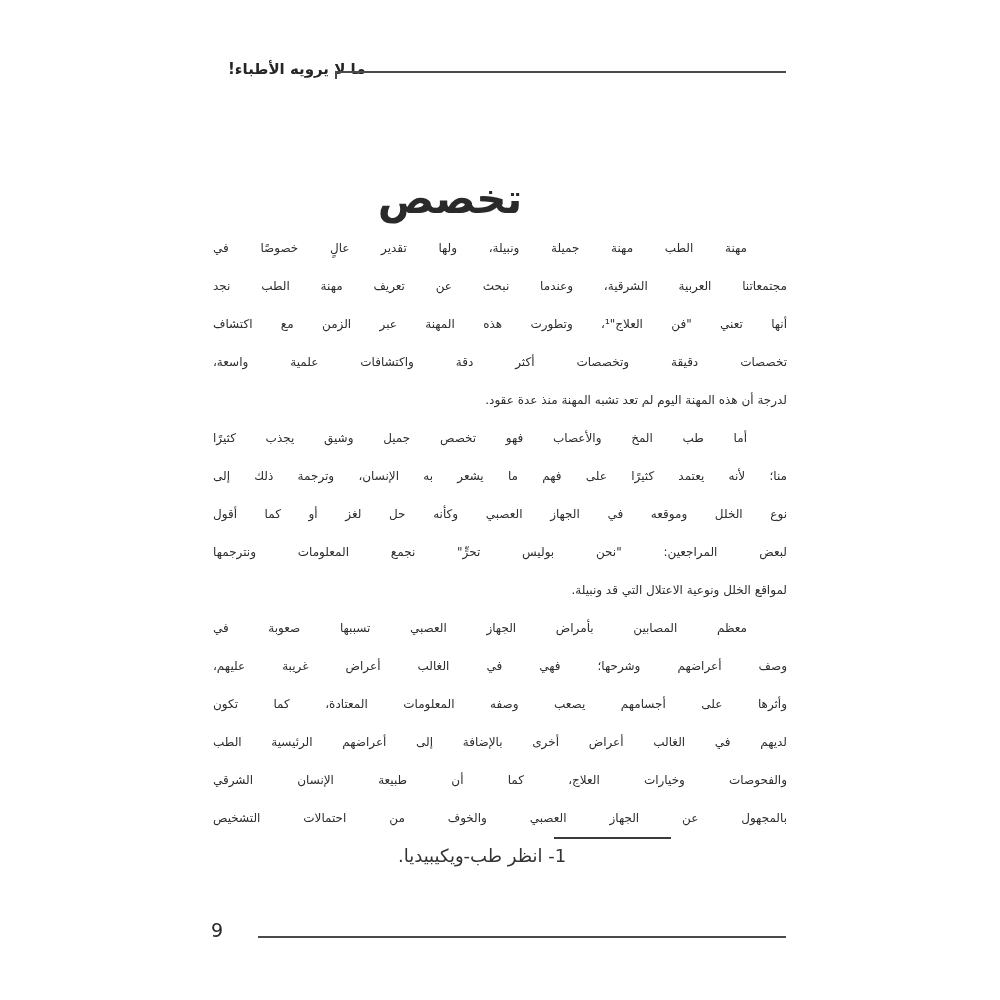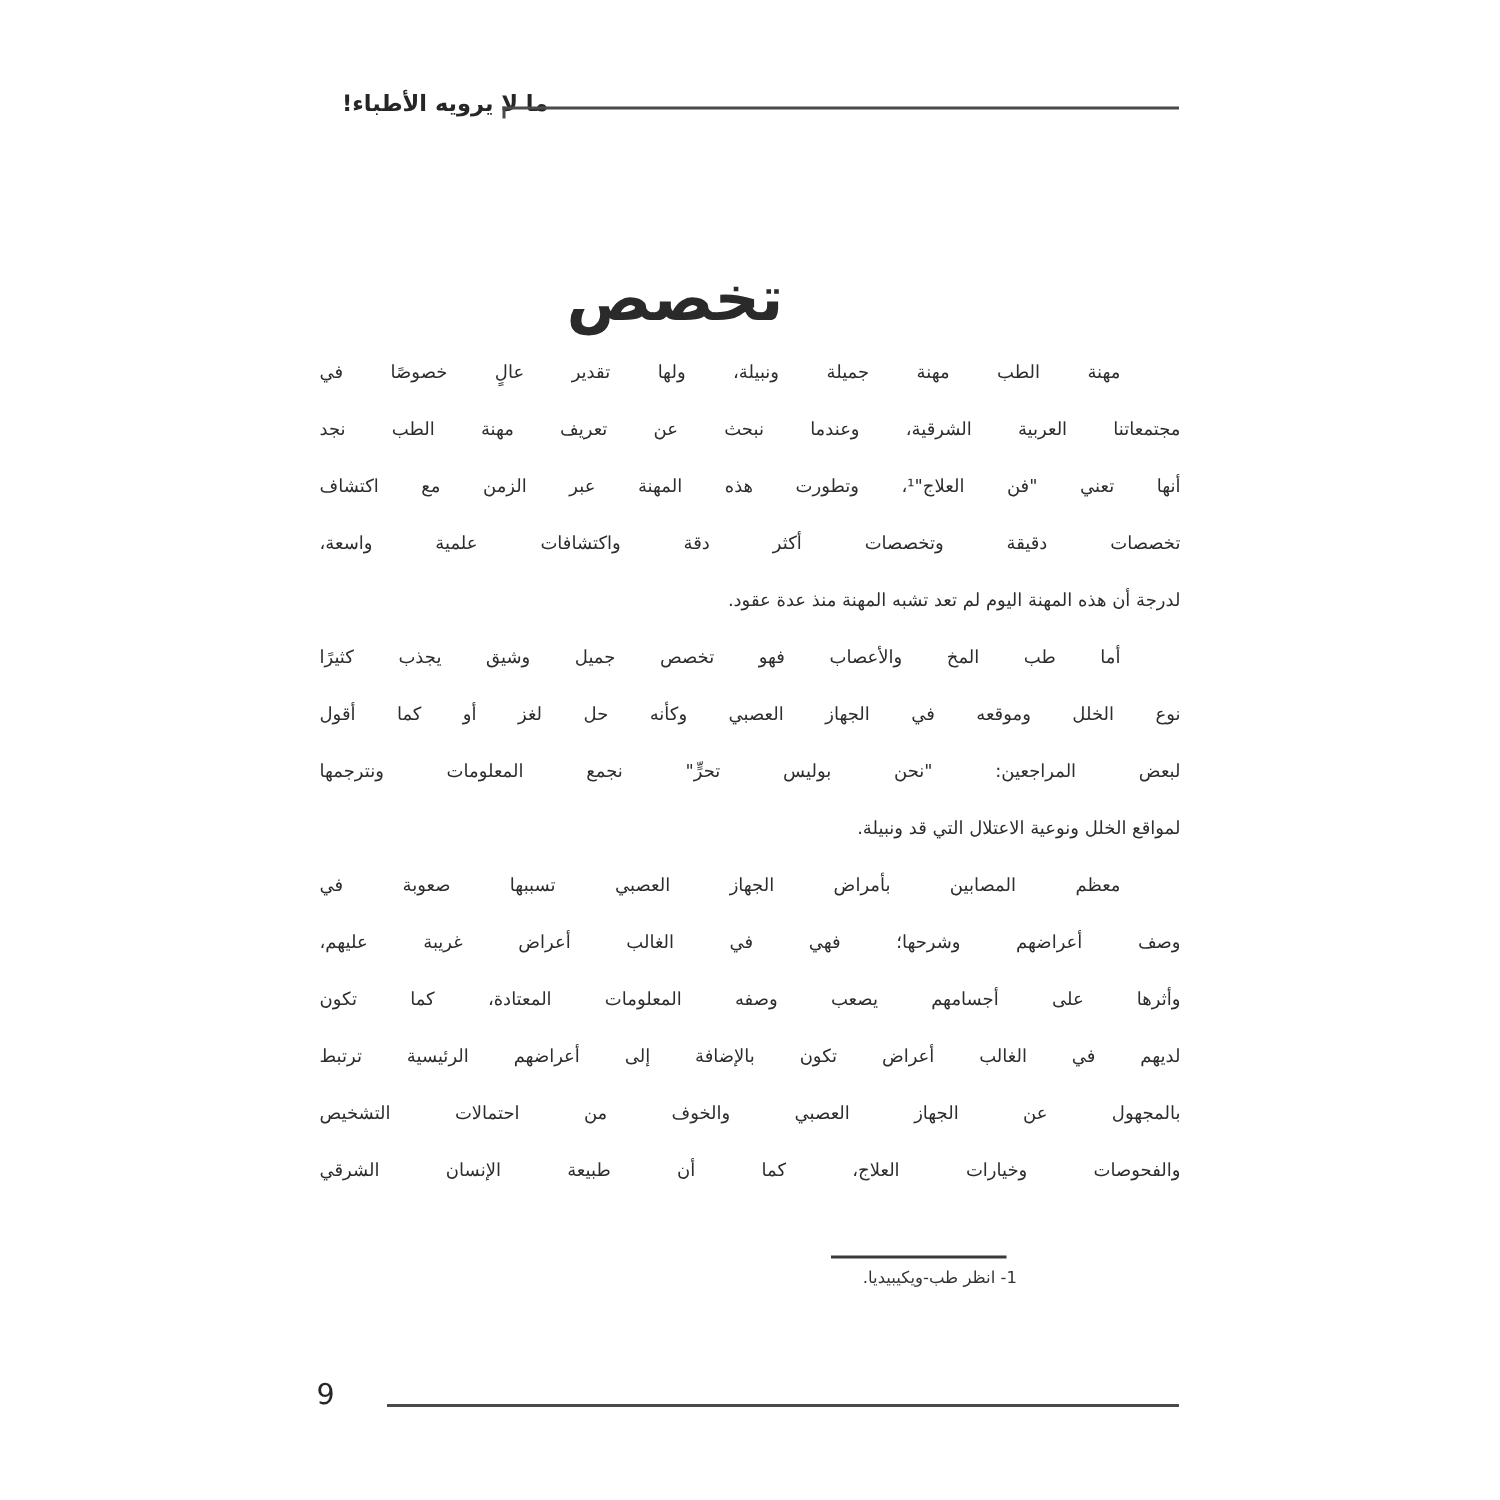--- a/index.html
+++ b/index.html
@@ -142,6 +142,7 @@
 
     <div>
       <div class="line indent">أما طب المخ والأعصاب فهو تخصص جميل وشيق يجذب كثيرًا</div>
+      <div class="line">منا؛ لأنه يعتمد كثيرًا على فهم ما يشعر به الإنسان، وترجمة ذلك إلى</div>
       <div class="line">نوع الخلل وموقعه في الجهاز العصبي وكأنه حل لغز أو كما أقول</div>
       <div class="line">لبعض المراجعين: "نحن بوليس تحرٍّ" نجمع المعلومات ونترجمها</div>
       <div class="line end">لمواقع الخلل ونوعية الاعتلال التي قد ونبيلة.</div>

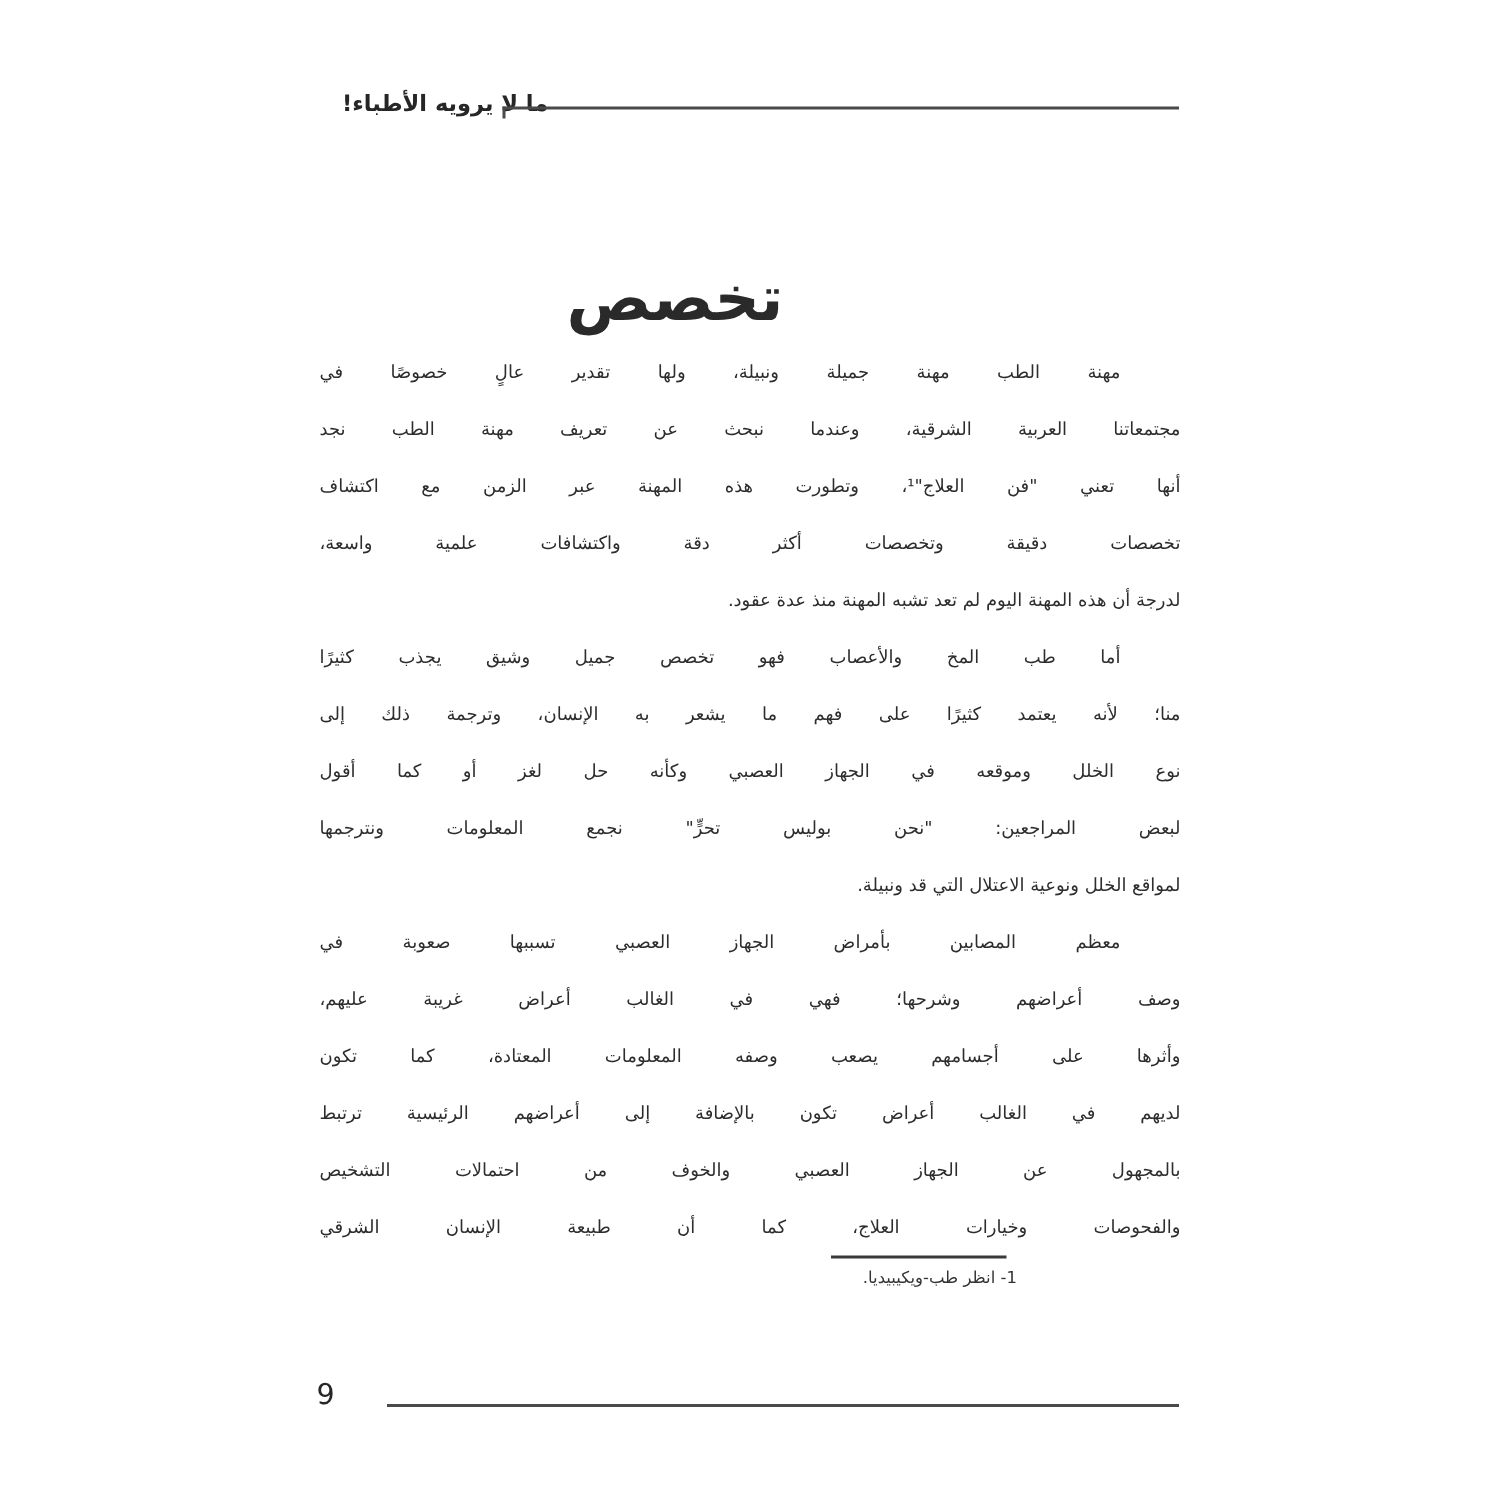--- a/index.html
+++ b/index.html
@@ -152,7 +152,7 @@
       <div class="line indent">معظم المصابين بأمراض الجهاز العصبي تسببها صعوبة في</div>
       <div class="line">وصف أعراضهم وشرحها؛ فهي في الغالب أعراض غريبة عليهم،</div>
       <div class="line">وأثرها على أجسامهم يصعب وصفه المعلومات المعتادة، كما تكون</div>
-      <div class="line">لديهم في الغالب أعراض تكون بالإضافة إلى أعراضهم الرئيسية ترتبط</div>
+      <div class="line">لديهم في الغالب أعراض أخرى بالإضافة إلى أعراضهم الرئيسية الطب</div>
       <div class="line">بالمجهول عن الجهاز العصبي والخوف من احتمالات التشخيص</div>
       <div class="line">والفحوصات وخيارات العلاج، كما أن طبيعة الإنسان الشرقي</div>
     </div>

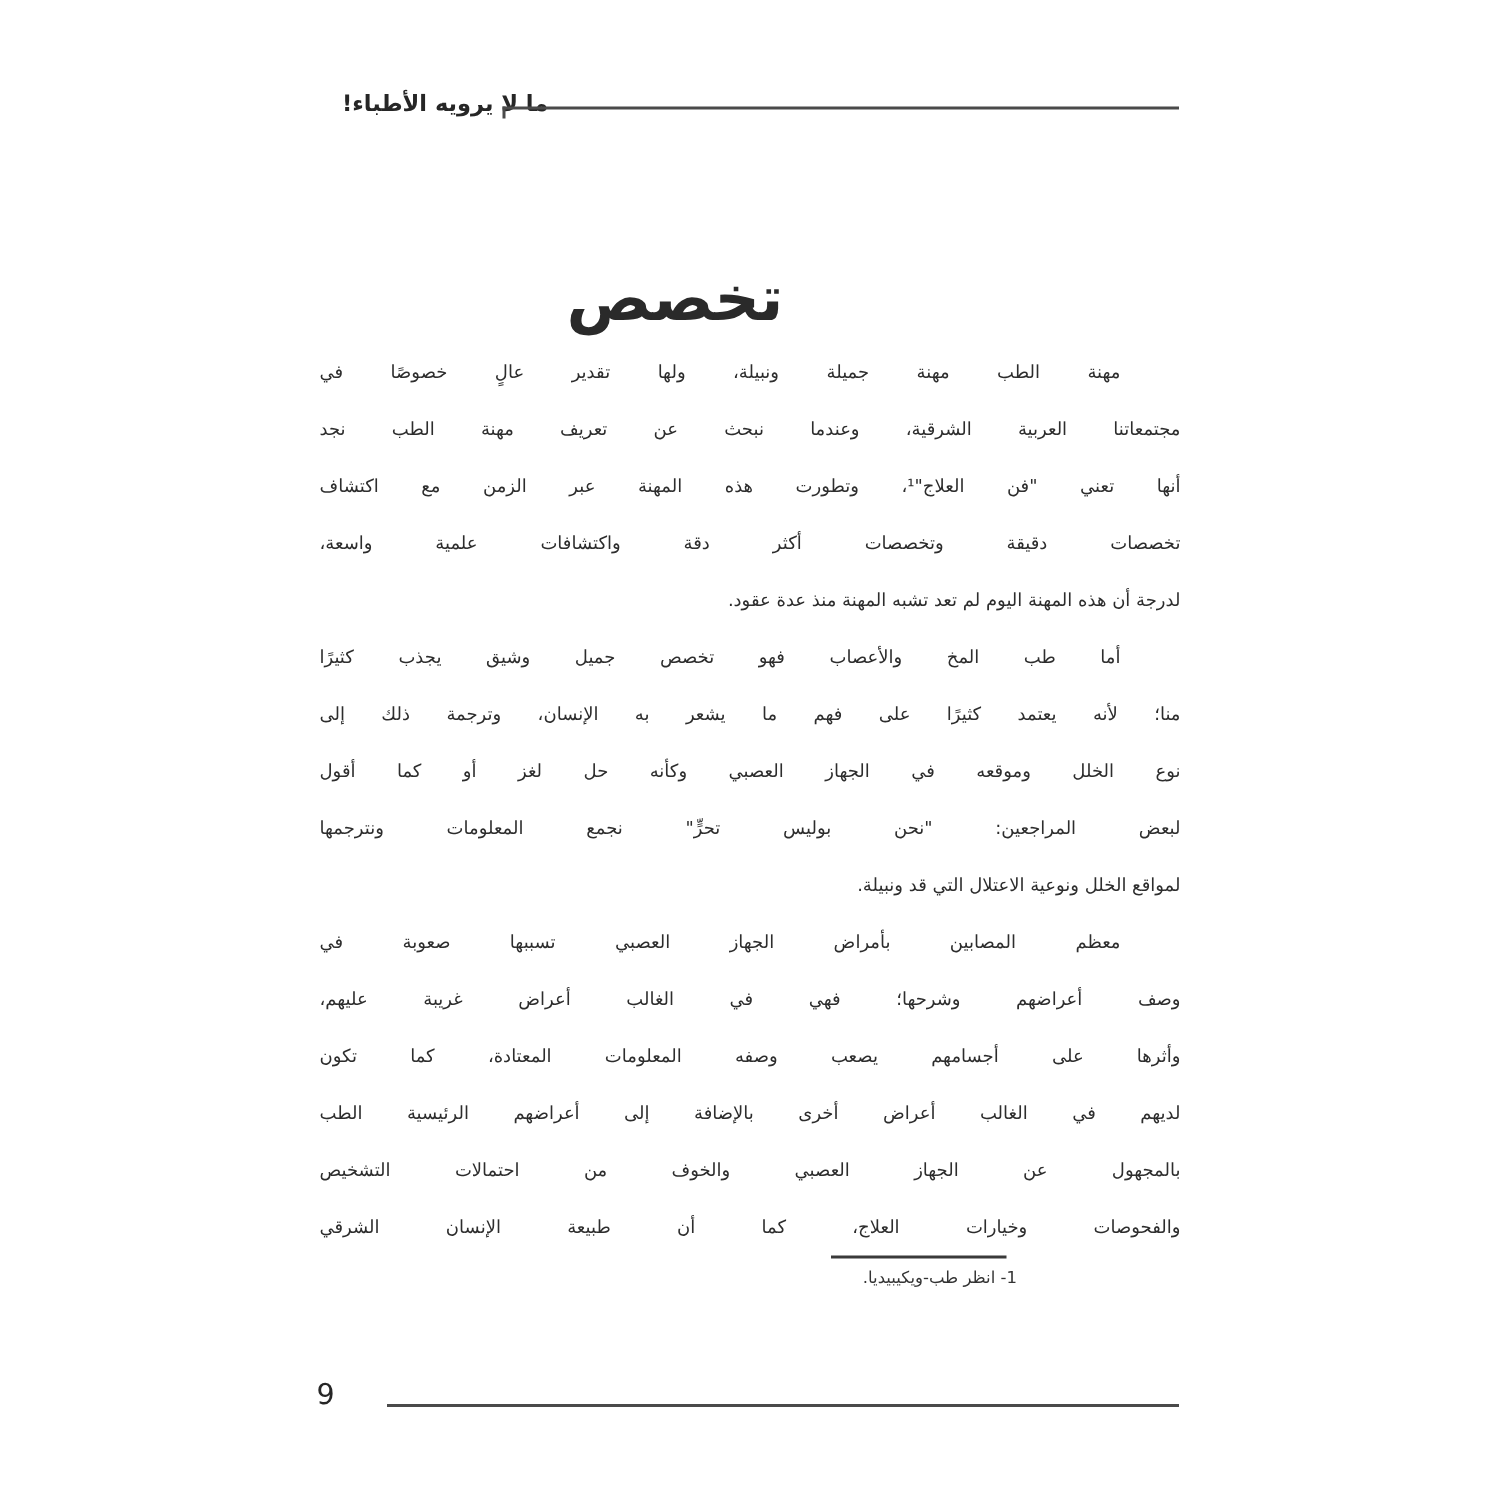--- a/index.html
+++ b/index.html
@@ -153,8 +153,8 @@
       <div class="line">وصف أعراضهم وشرحها؛ فهي في الغالب أعراض غريبة عليهم،</div>
       <div class="line">وأثرها على أجسامهم يصعب وصفه المعلومات المعتادة، كما تكون</div>
       <div class="line">لديهم في الغالب أعراض أخرى بالإضافة إلى أعراضهم الرئيسية الطب</div>
+      <div class="line">والفحوصات وخيارات العلاج، كما أن طبيعة الإنسان الشرقي</div>
       <div class="line">بالمجهول عن الجهاز العصبي والخوف من احتمالات التشخيص</div>
-      <div class="line">والفحوصات وخيارات العلاج، كما أن طبيعة الإنسان الشرقي</div>
     </div>
 
   </div>

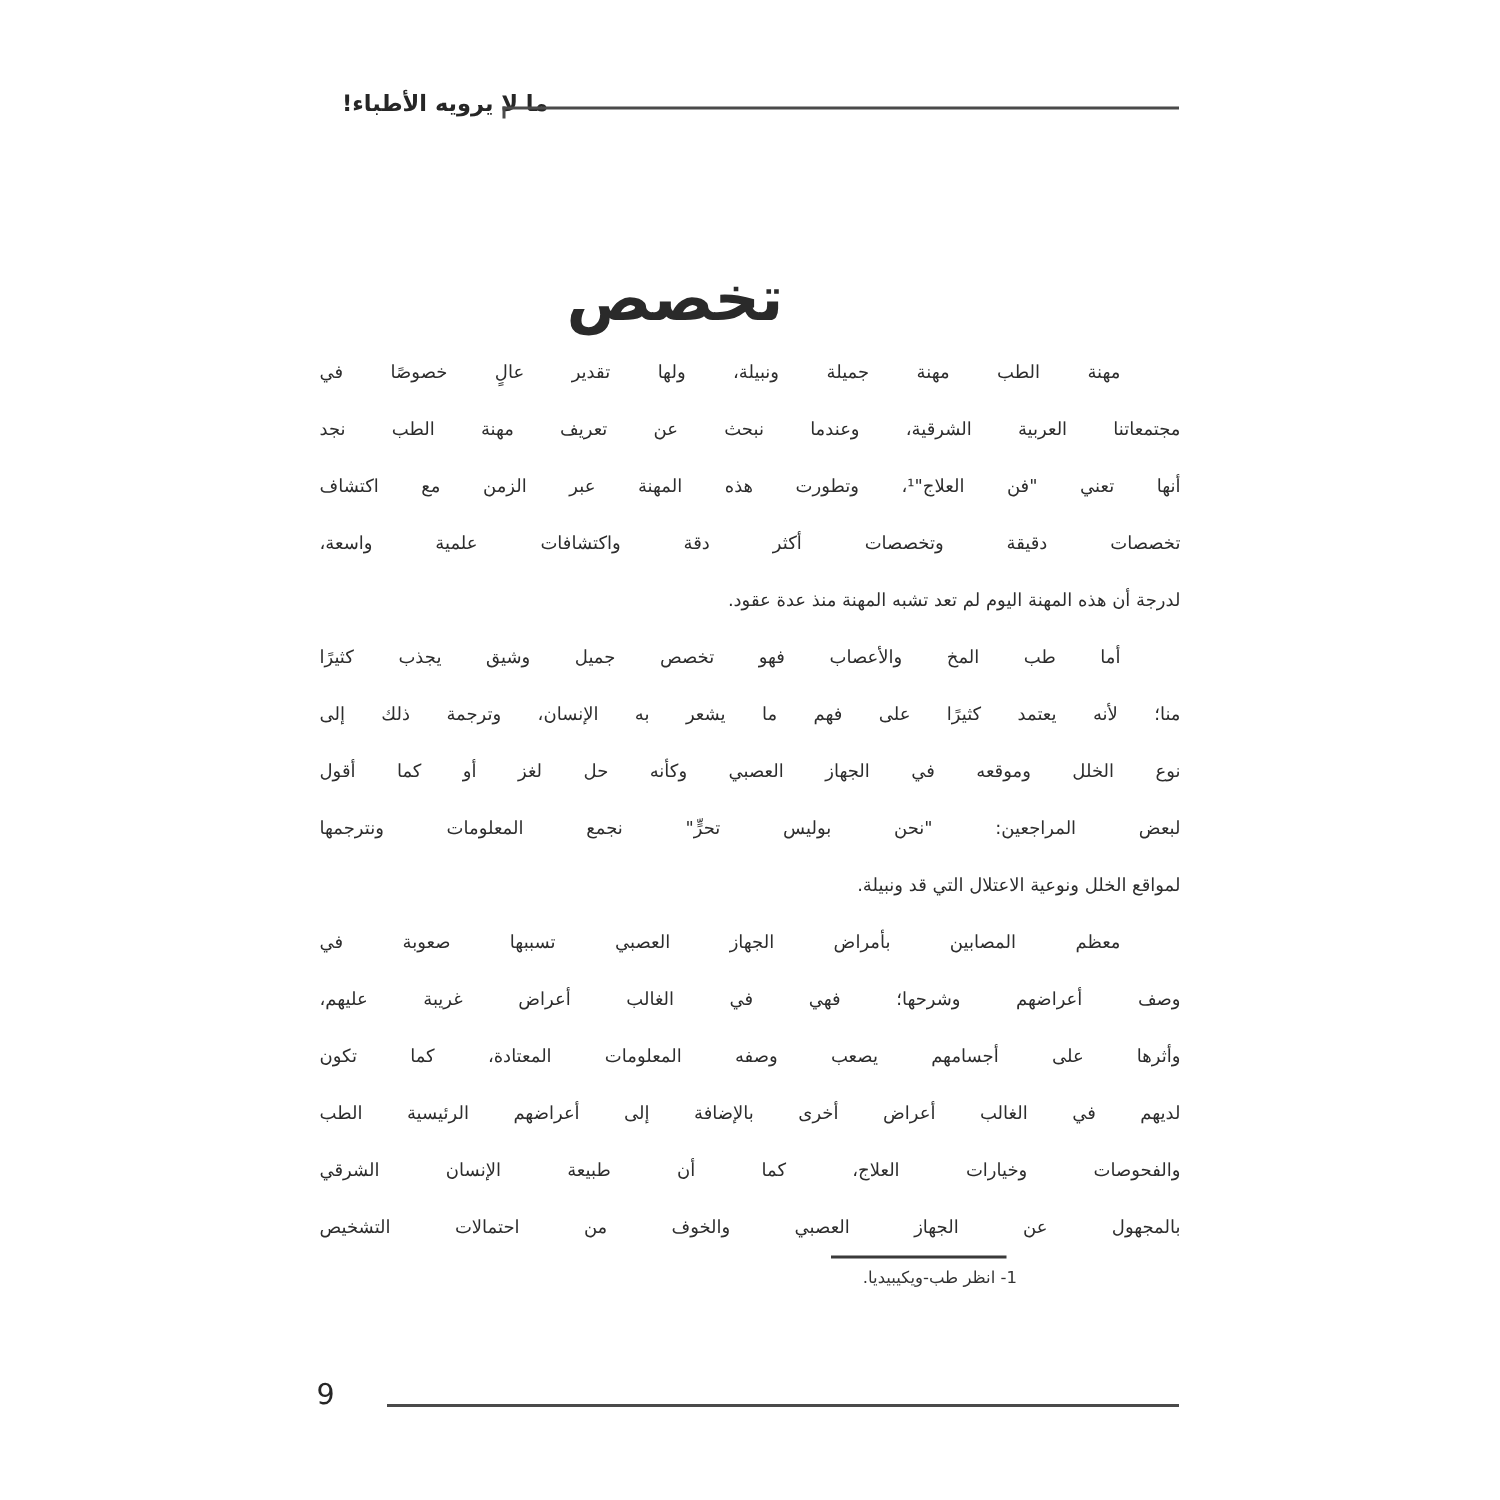--- a/index.html
+++ b/index.html
@@ -98,8 +98,8 @@
     right: 322px;
     width: 280px;
     direction: rtl;
-    text-align: right;
-    font-size: 11px;
+    text-align: left;
+    font-size: 18px;
     color: #333333;
   }
 

